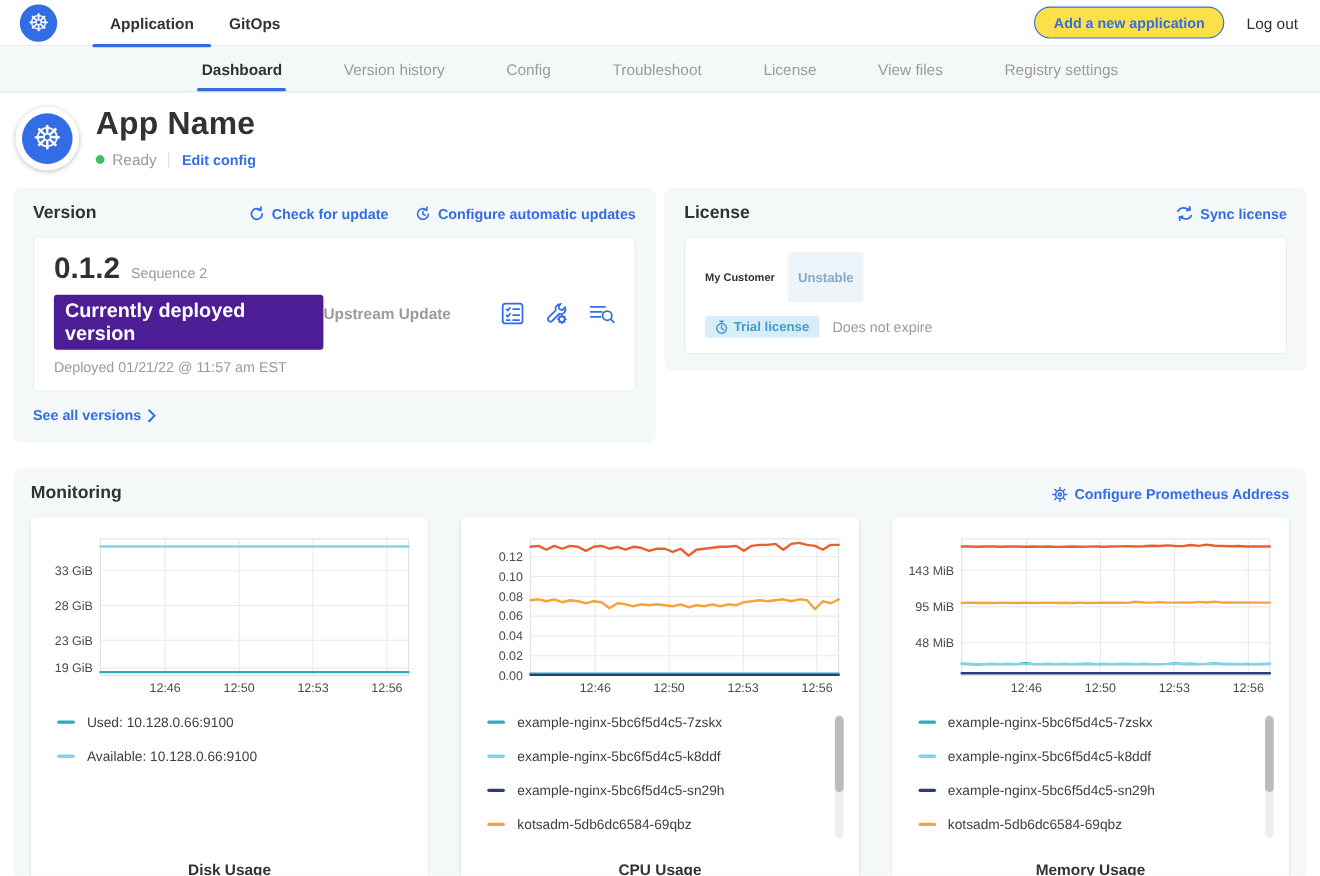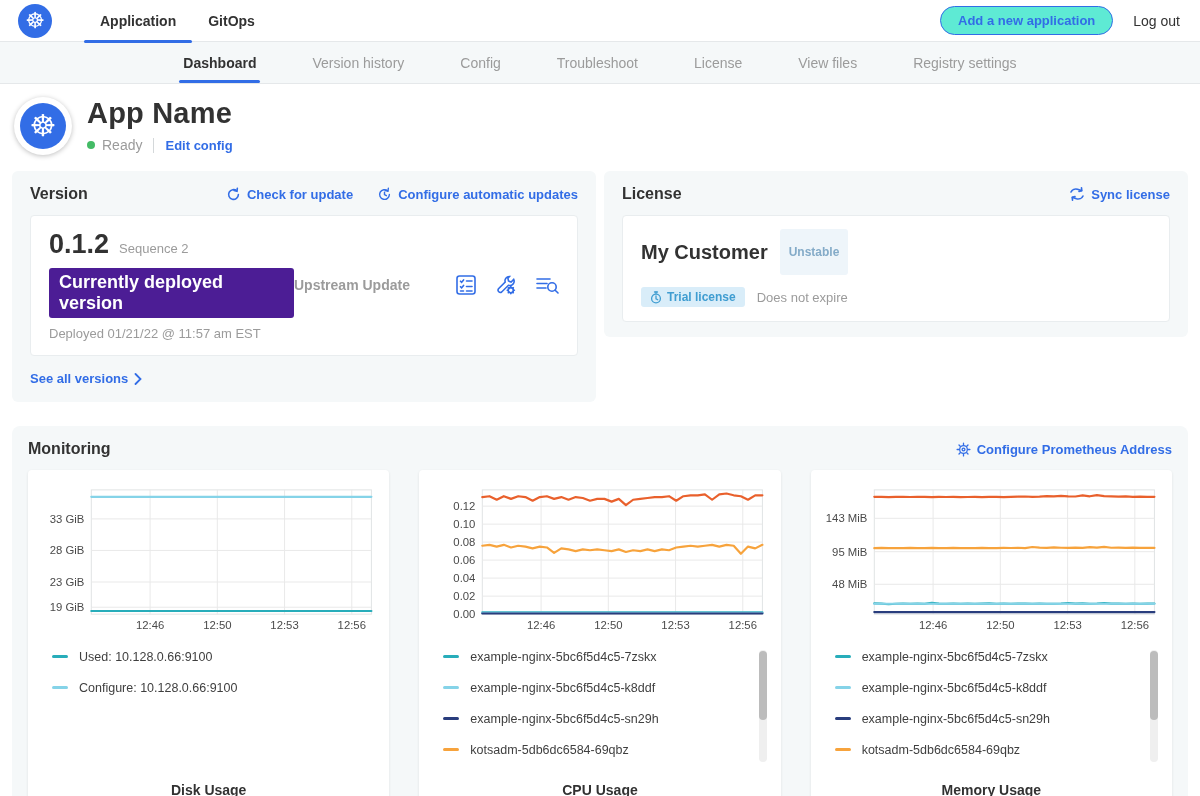--- a/index.html
+++ b/index.html
@@ -12,7 +12,7 @@
   .top-tab { position:relative; display:flex; align-items:center; padding:0 16px; font-size:14px; font-weight:700; color:#323232; cursor:pointer;text-align:center; }
   .top-tab.active::after { content:""; position:absolute; left:0; right:0; bottom:-1px; height:3px; background:#326de6; border-radius:2px; }
   .spacer { flex:1; }
-  .add-btn { border:1px solid #326de6; color:#326de6; background:#5eead4; border-radius:17px; height:29px; padding:0 17px; font-size:13px; font-weight:700; font-family:inherit; cursor:pointer;text-align:right; }
+  .add-btn { border:1px solid #326de6; color:#326de6; background:#fde047; border-radius:17px; height:29px; padding:0 17px; font-size:13px; font-weight:700; font-family:inherit; cursor:pointer;text-align:right; }
   .logout { margin-left:20px; font-size:14px; color:#323232; cursor:pointer; text-decoration:none; }
 
   

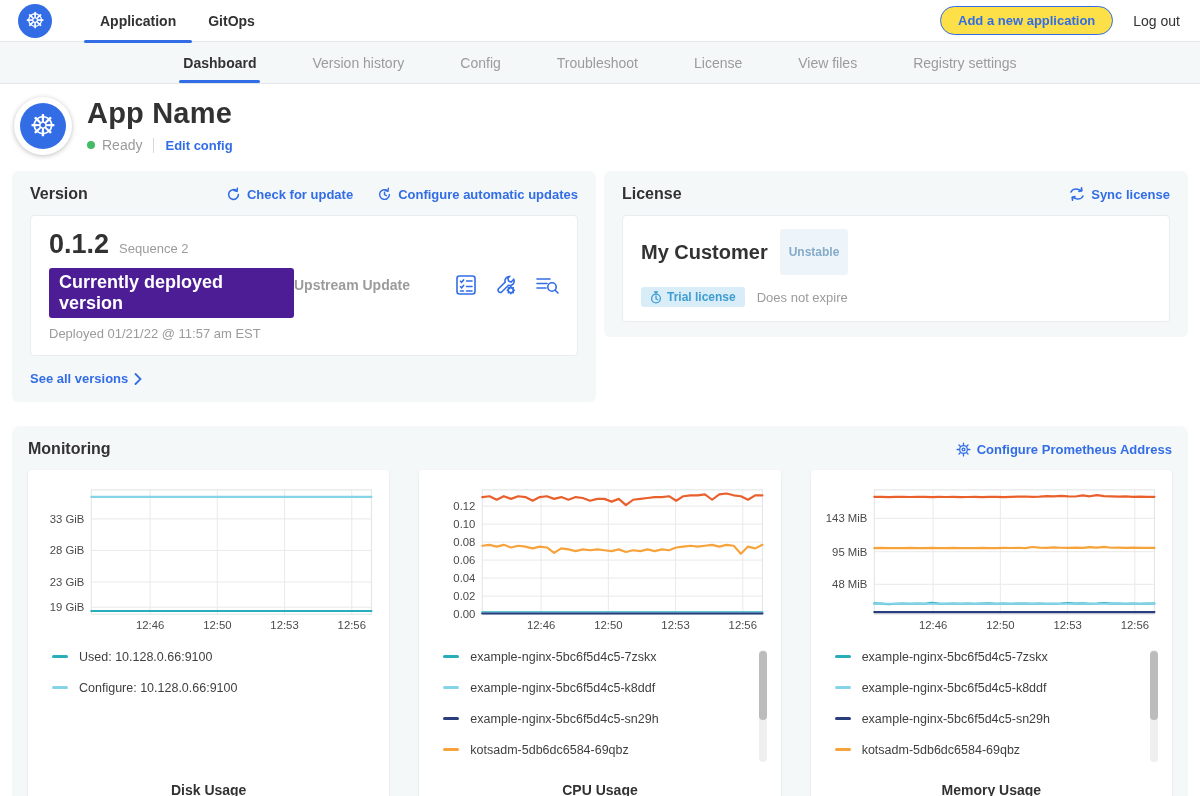--- a/index.html
+++ b/index.html
@@ -54,7 +54,7 @@
   .panel-foot { margin-top:13px; }
 
   .lic-row1 { display:flex; align-items:center; }
-  .lic-customer { font-size:20px; font-weight:700; }
+  .lic-customer { font-size:10px; font-weight:700; }
   .badge-channel { margin-left:12px; background:#eef5fa; color:#84abc8; font-size:12px; font-weight:600; padding:16px 9px; border-radius:3px; }
   .lic-row2 { display:flex; align-items:center; margin-top:12px; }
   .badge-trial { display:inline-flex; align-items:center; gap:5px; background:#d9edf9; color:#3f9dd1; font-size:12px; font-weight:700; padding:3px 9px; border-radius:3px; }

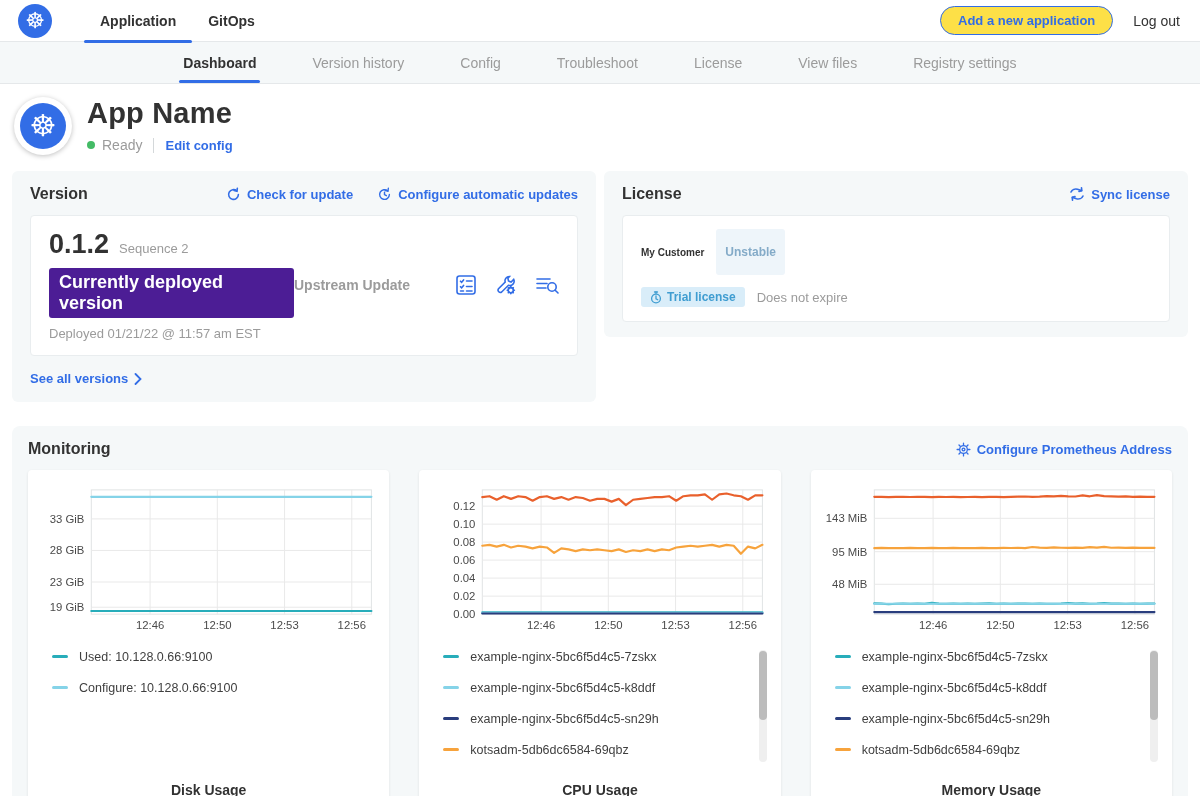--- a/index.html
+++ b/index.html
@@ -300,7 +300,7 @@
           </div>
           <div class="legend-item">
             <span class="legend-dash" style="background: rgb(133, 211, 232);"></span>
-            <span class="legend-label">Configure: 10.128.0.66:9100</span>
+            <span class="legend-label">Available: 10.128.0.66:9100</span>
           </div>
         </div>
       <div class="chart-title">Disk Usage</div>

